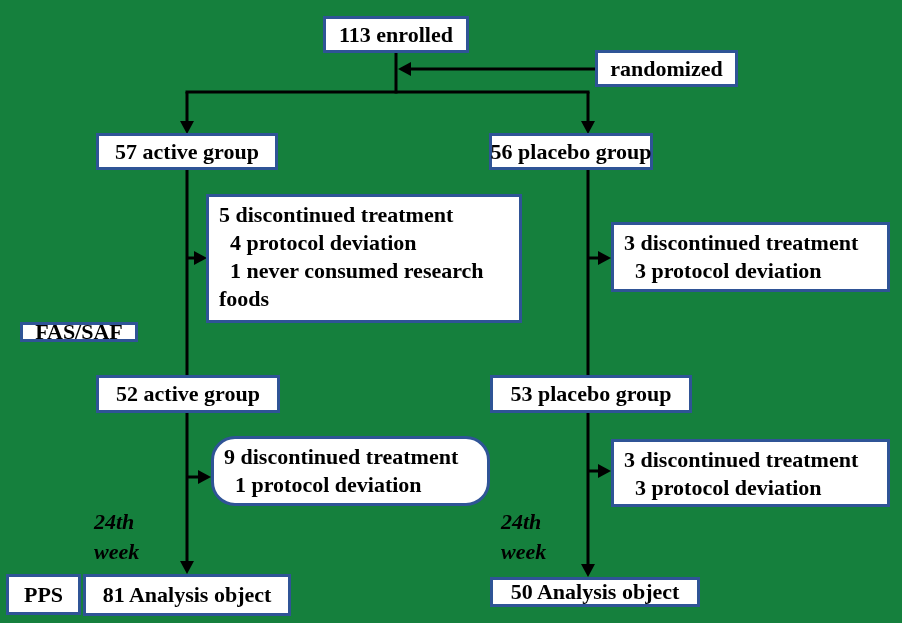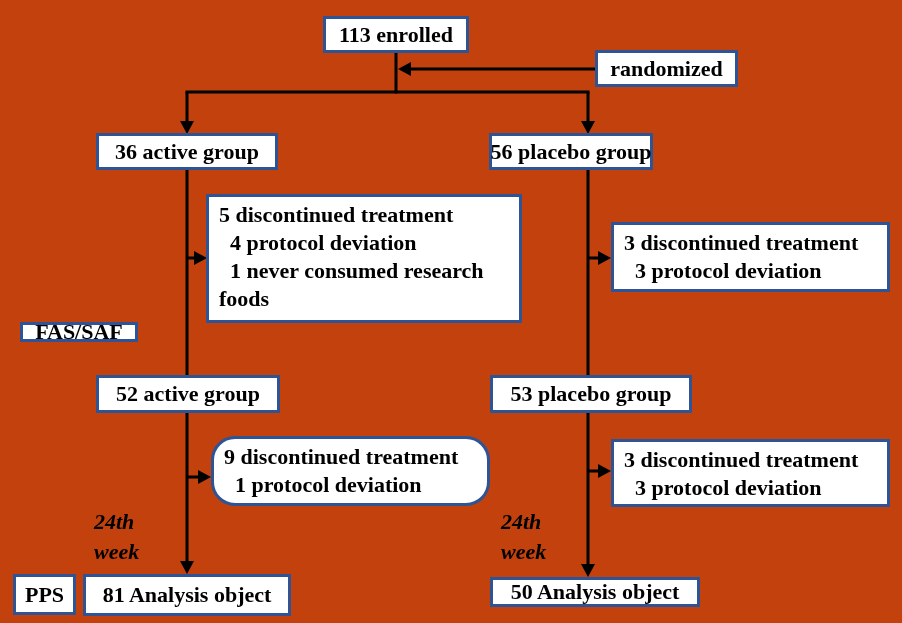--- a/index.html
+++ b/index.html
@@ -11,7 +11,7 @@
     position: relative;
     width: 902px;
     height: 623px;
-    background: #c2410c;
+    background: #15803d;
     font-family: "Liberation Serif", serif;
     overflow: hidden;
   }

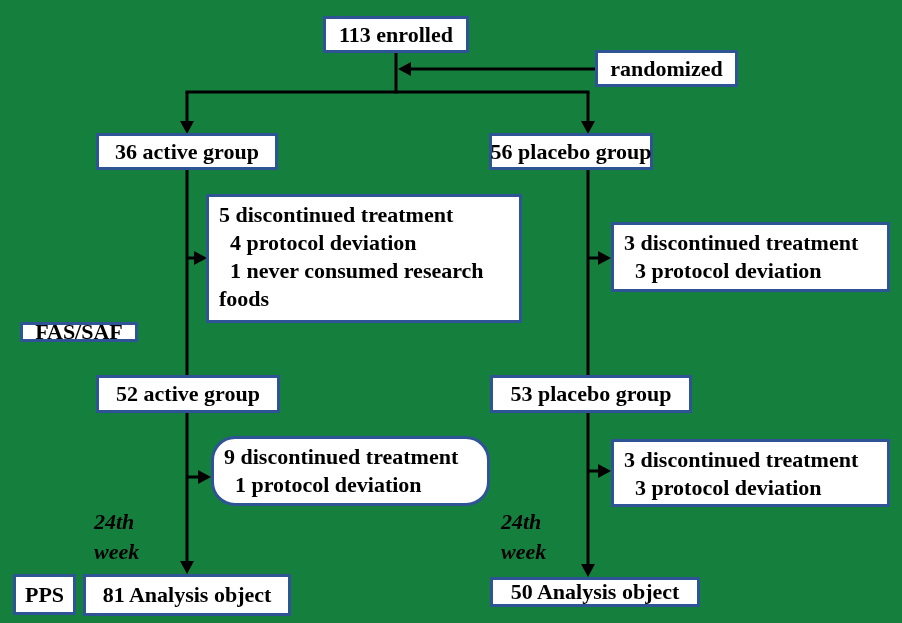--- a/index.html
+++ b/index.html
@@ -109,7 +109,7 @@
 
   <div class="box label-box" style="left:595px; top:50px; width:143px; height:37px;">randomized</div>
 
-  <div class="box label-box" style="left:96px; top:133px; width:182px; height:37px;">36 active group</div>
+  <div class="box label-box" style="left:96px; top:133px; width:182px; height:37px;">57 active group</div>
 
   <div class="box label-box" style="left:489px; top:133px; width:164px; height:37px;">56 placebo group</div>
 

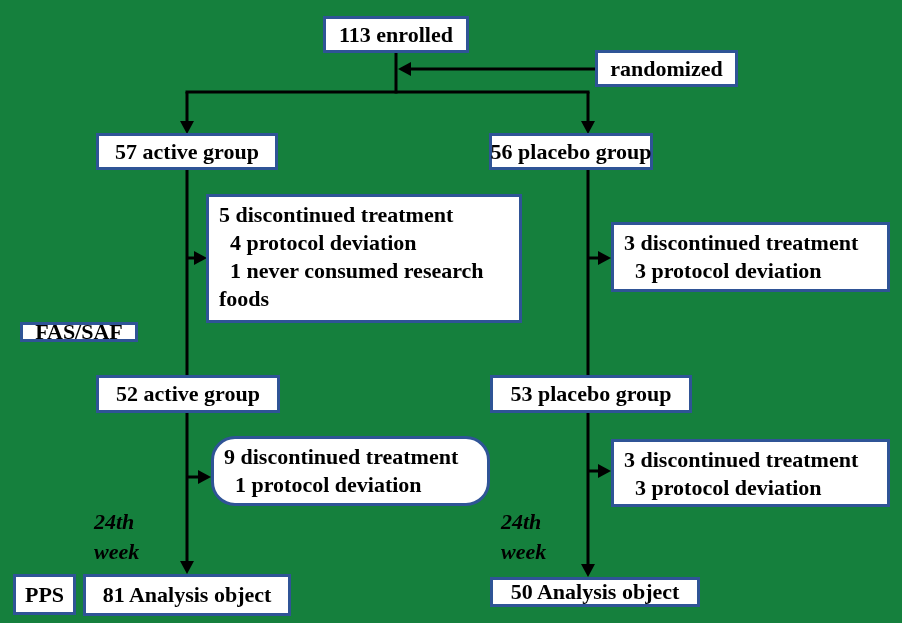--- a/index.html
+++ b/index.html
@@ -151,7 +151,7 @@
     <div>week</div>
   </div>
 
-  <div class="box label-box" style="left:13px; top:574px; width:63px; height:41px;">PPS</div>
+  <div class="box label-box" style="left:6px; top:574px; width:75px; height:41px;">PPS</div>
 
   <div class="box label-box" style="left:83px; top:574px; width:208px; height:42px;">81 Analysis object</div>
 

